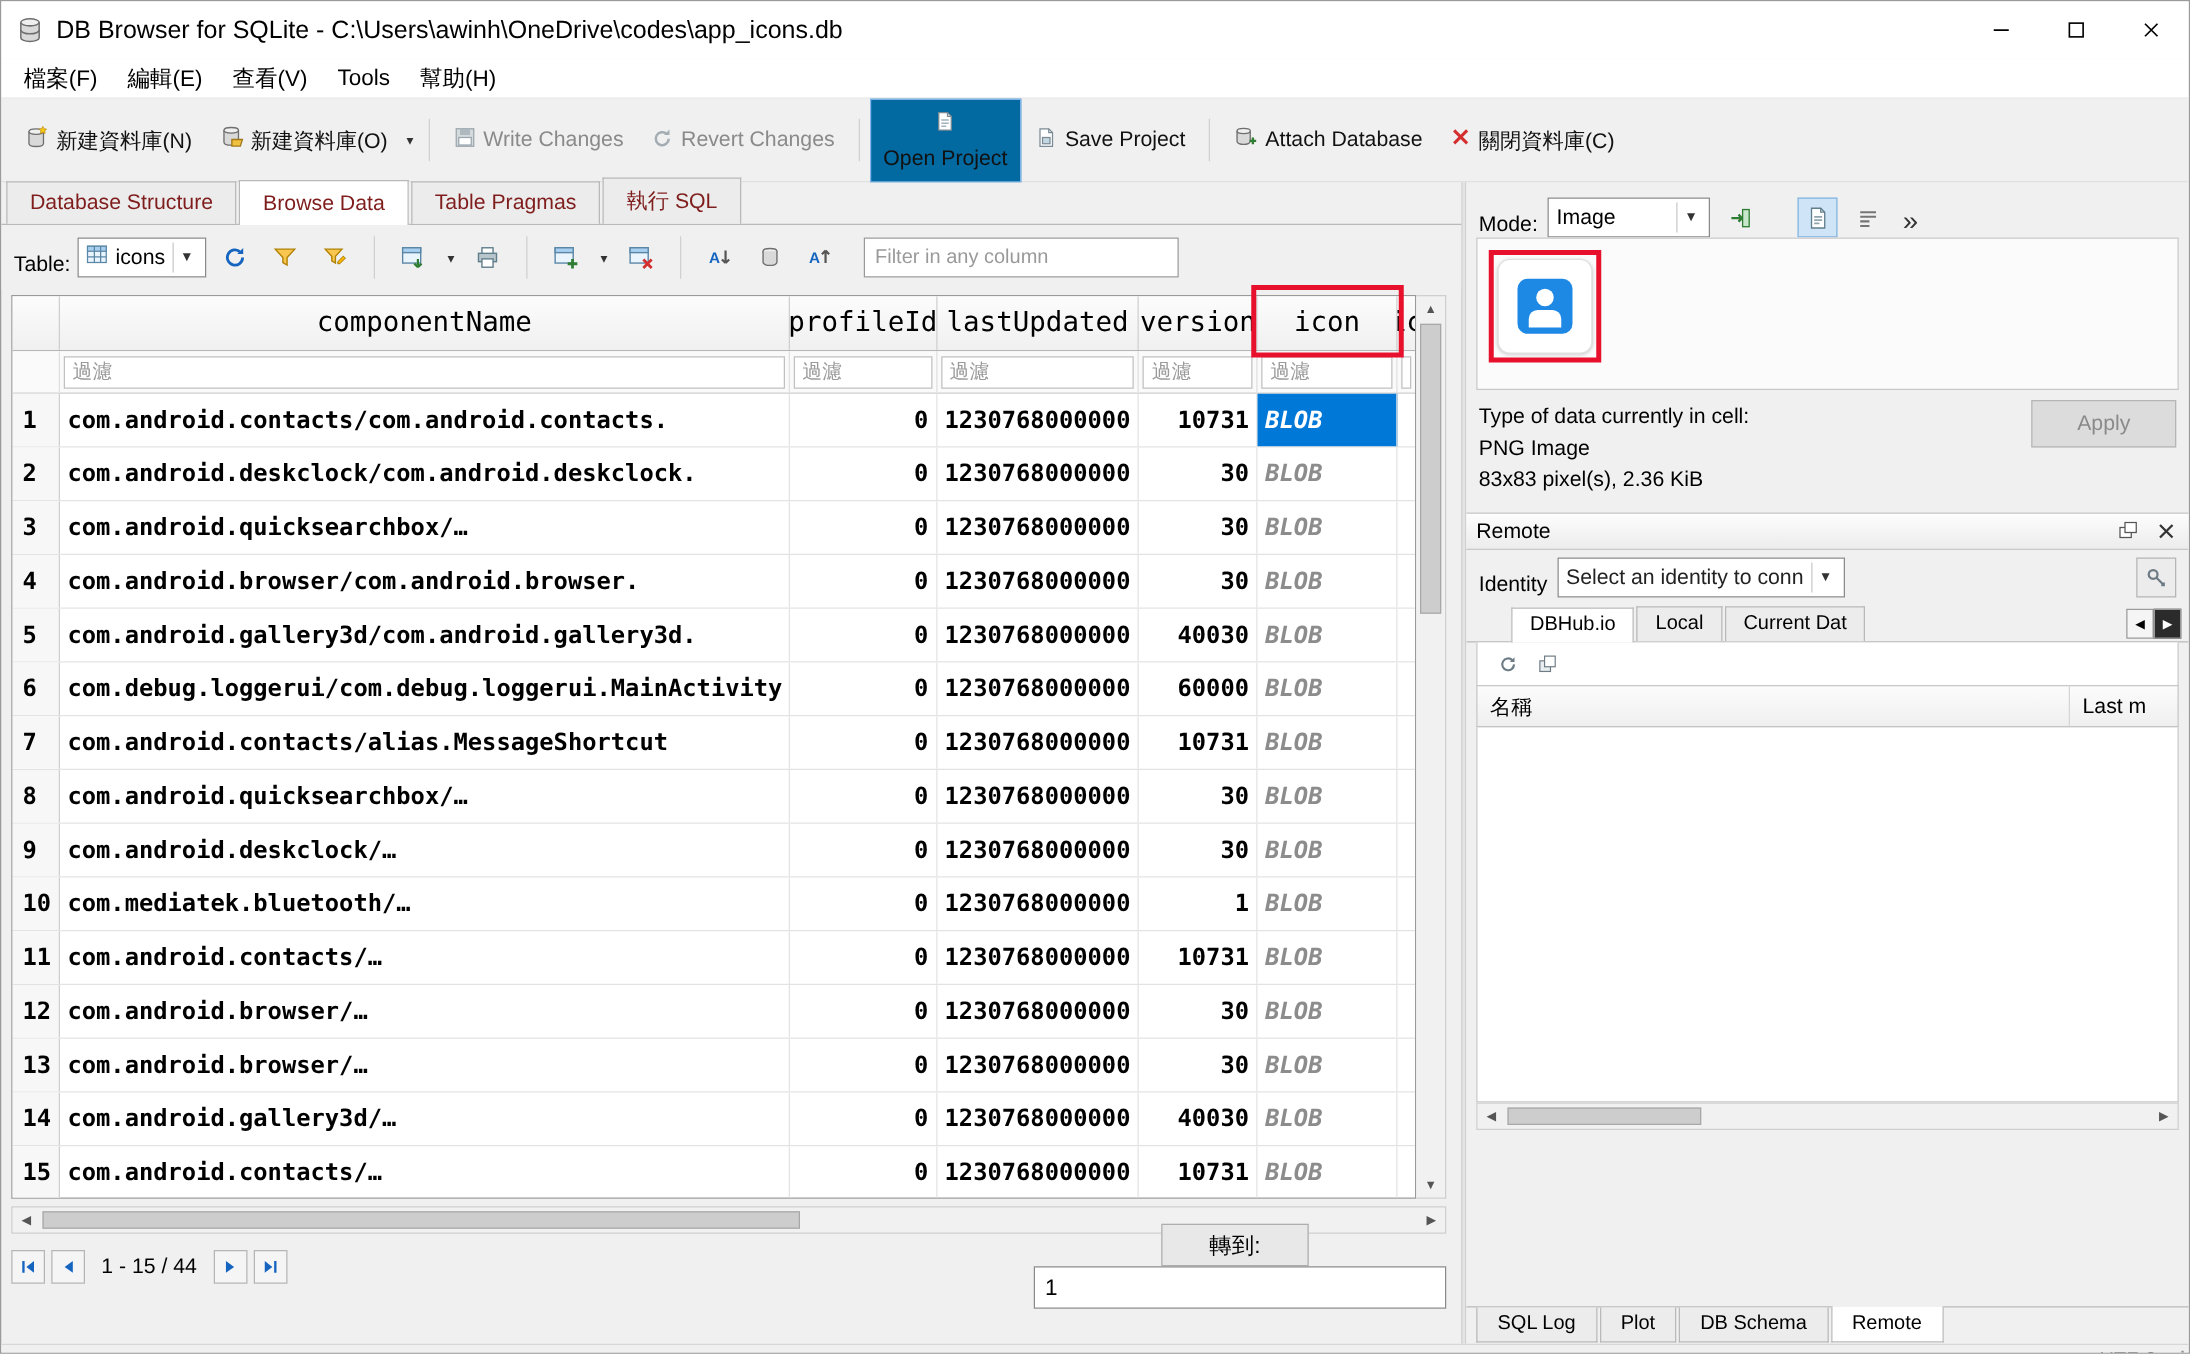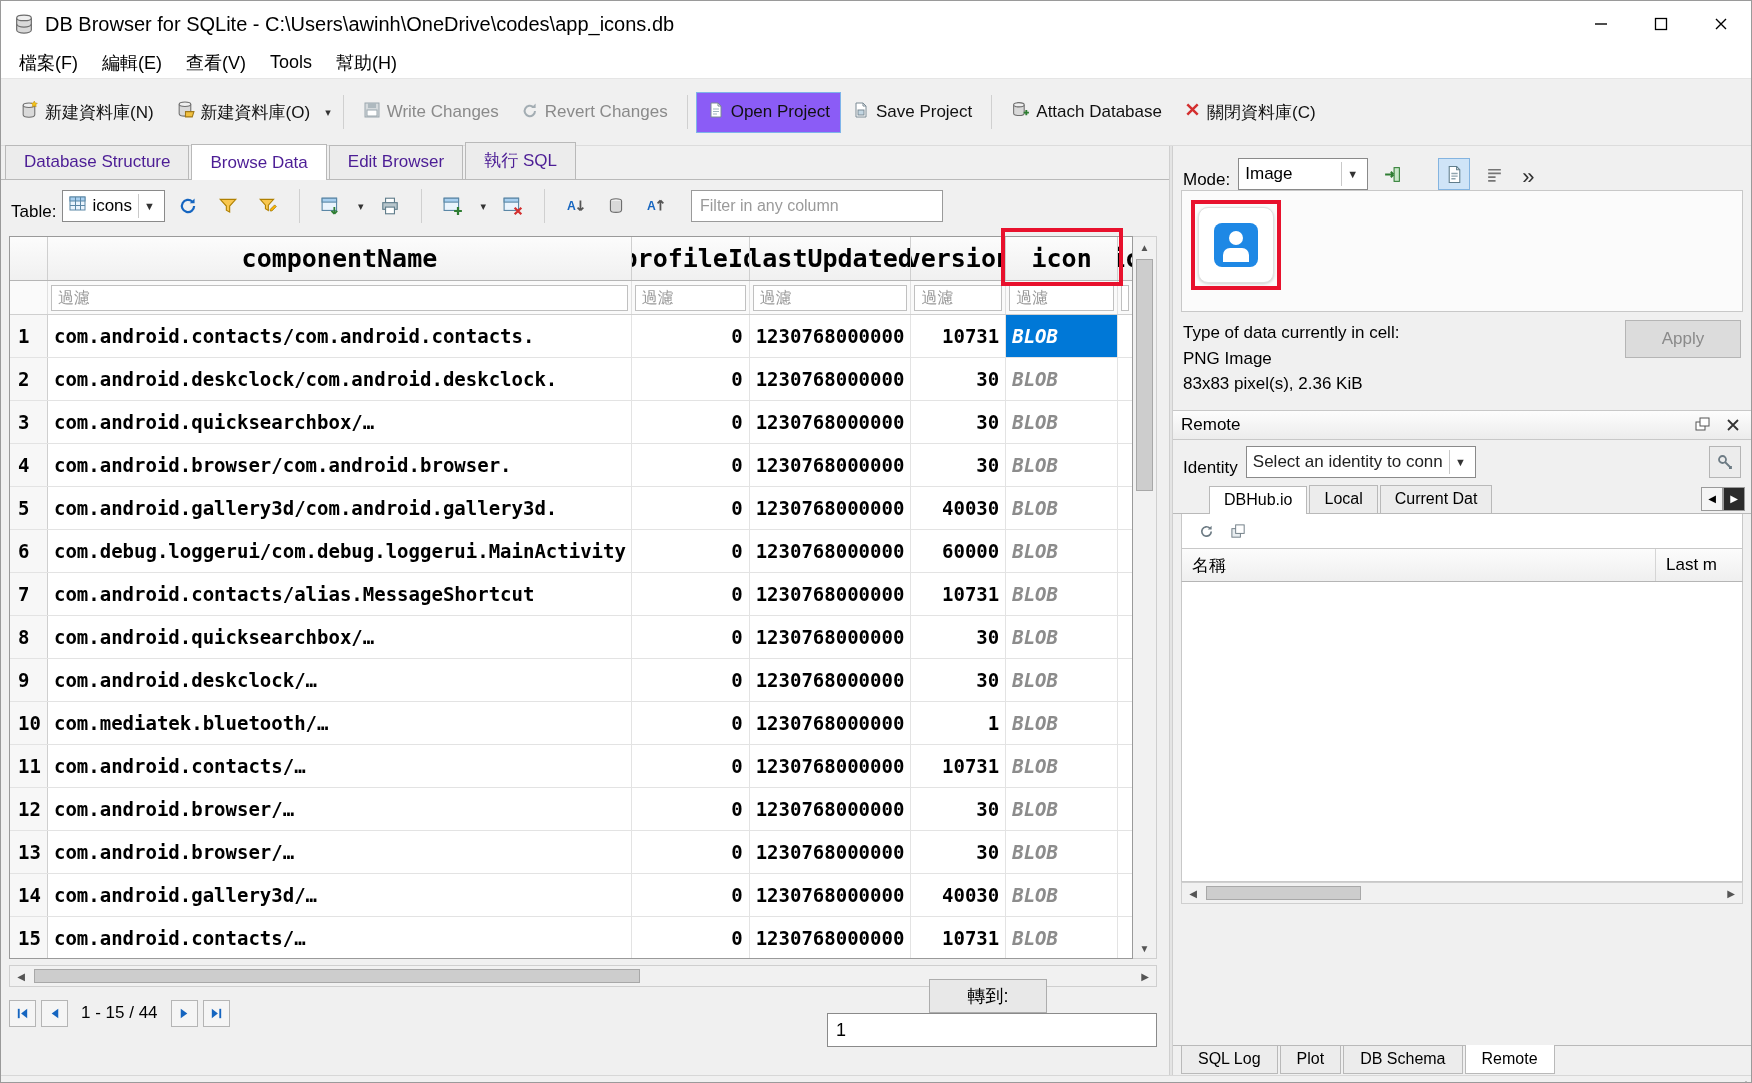--- a/index.html
+++ b/index.html
@@ -21,7 +21,7 @@
   .toolbar { height:67px; background:#f0f0f0; display:flex; align-items:center; padding:0 8px; border-bottom:1px solid #dcdcdc; }
   .tbtn { display:flex; align-items:center; gap:6px; font-size:17px; padding:8px 10px; color:#111; cursor:pointer; border:1px solid transparent; }
   .tbtn.disabled { color:#8a8a8a; }
-  .tbtn.highlight { background:#8b5cf6; border:1px solid #7eb4ea; }
+  .tbtn.highlight { background:#0369a1; border:1px solid #7eb4ea;flex-direction:column; }
   .tsep { width:1px; height:34px; background:#d0d0d0; margin:0 8px; }
   .caret { font-size:11px; color:#333; padding:0 4px; cursor:pointer; }
 

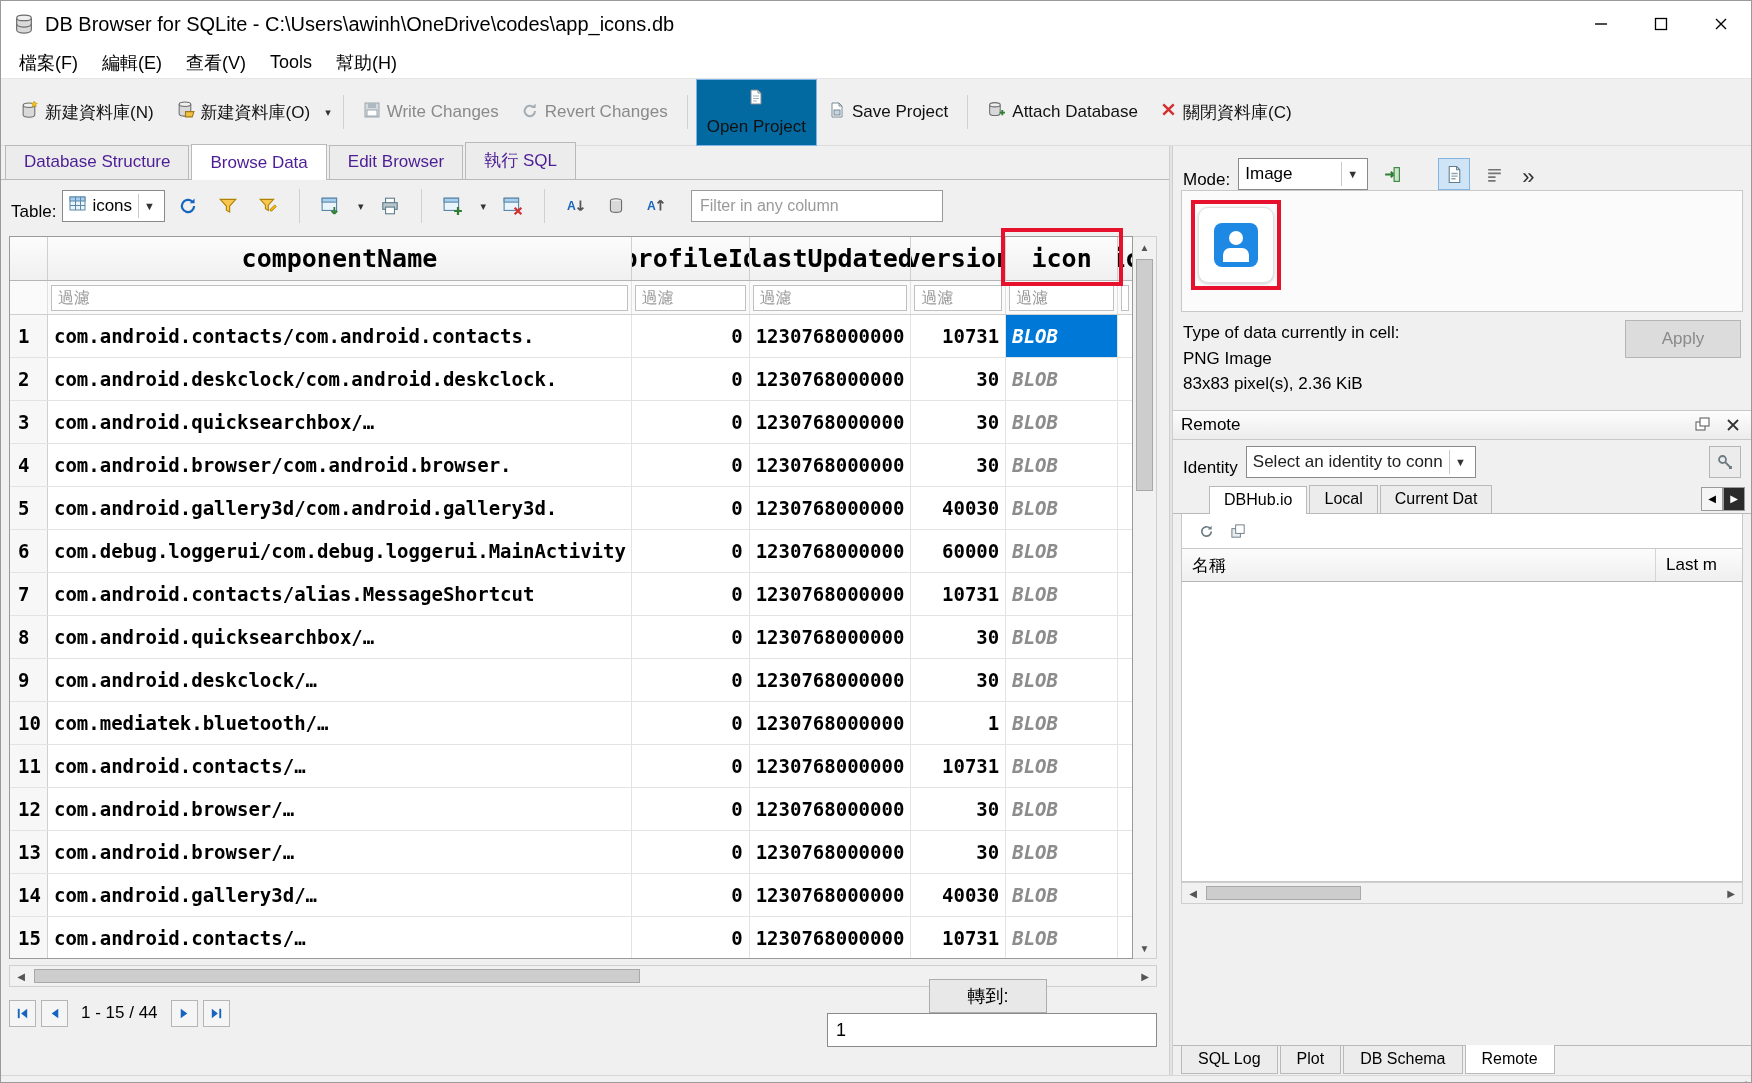--- a/index.html
+++ b/index.html
@@ -33,7 +33,7 @@
 
   
   .doc-tabs { height:34px; display:flex; align-items:flex-end; padding-left:4px; border-bottom:1px solid #b9b9b9; background:#f0f0f0; }
-  .doc-tab { font-size:17px; padding:6px 18px 7px; border:1px solid #b9b9b9; border-bottom:none; background:#ececec; color:#4c1d95; margin-right:2px; cursor:pointer; }
+  .doc-tab { font-size:17px; padding:6px 18px 7px; border:1px solid #b9b9b9; border-bottom:none; background:#ececec; color:#7f1d1d; margin-right:2px; cursor:pointer; }
   .doc-tab.active { background:#fff; position:relative; top:1px; padding-top:8px; }
 
   

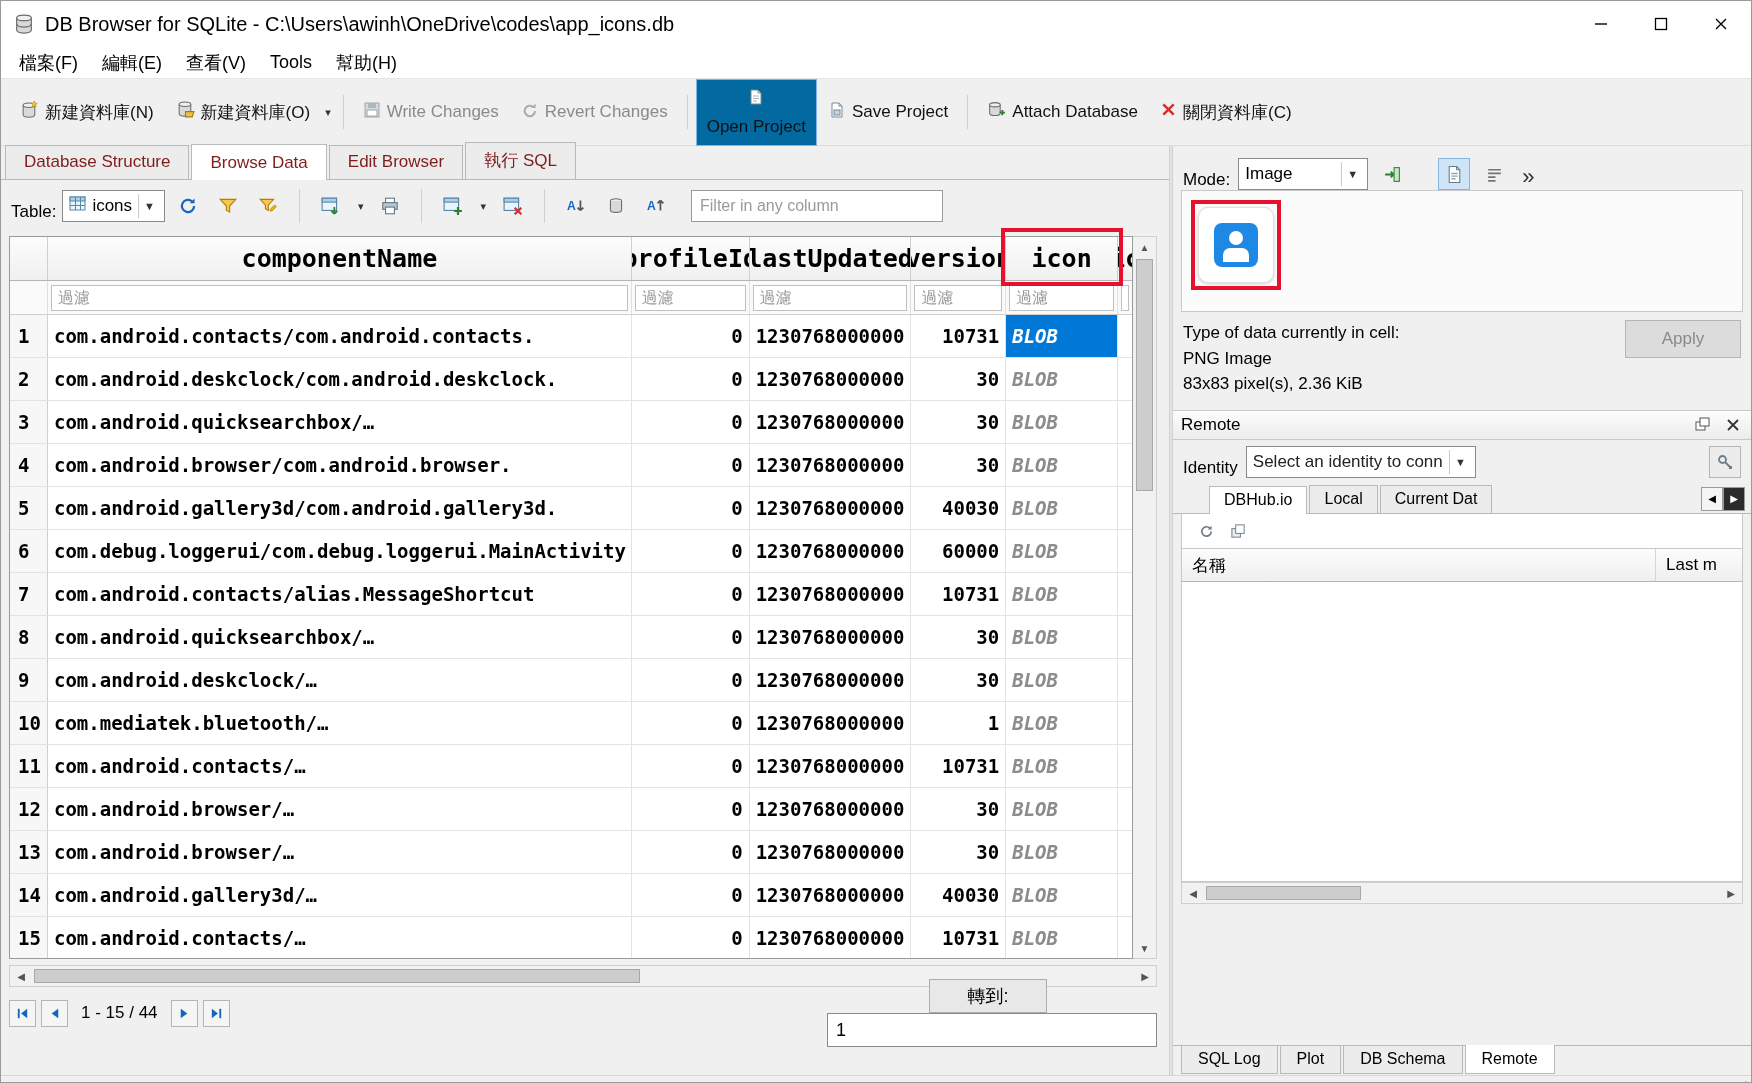--- a/index.html
+++ b/index.html
@@ -245,7 +245,7 @@
       <div class="doc-tabs">
         <div class="doc-tab">Database Structure</div>
         <div class="doc-tab active">Browse Data</div>
-        <div class="doc-tab">Edit Browser</div>
+        <div class="doc-tab">Table Pragmas</div>
         <div class="doc-tab">執行 SQL</div>
       </div>
 

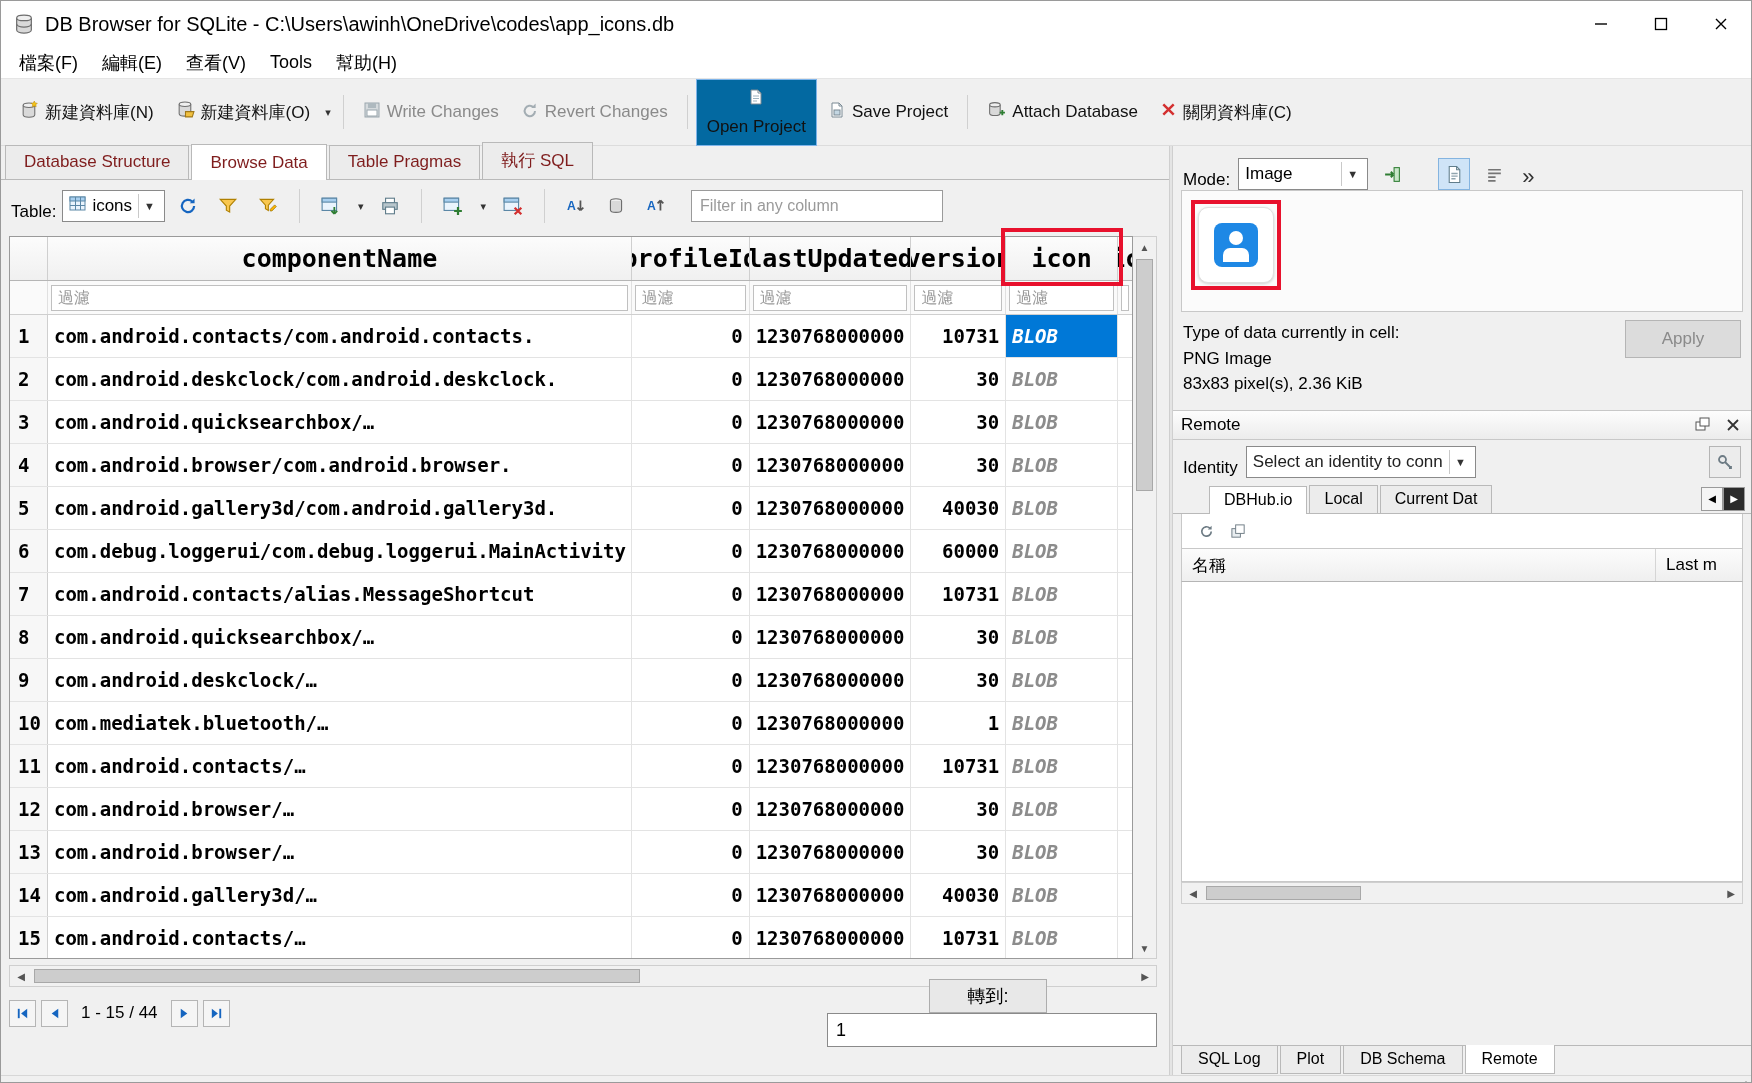--- a/index.html
+++ b/index.html
@@ -50,7 +50,7 @@
   .grid { border:1px solid #9a9a9a; background:#fff; width:1124px; overflow:hidden; }
   .ghead, .gfilter, .grow { display:flex; }
   .ghead { height:44px; background:linear-gradient(#fcfcfc,#f0f0f0); border-bottom:1px solid #b5b5b5; }
-  .hcell { font-family:"DejaVu Sans Mono", monospace; font-weight:bold; font-size:25px; display:flex; align-items:center; justify-content:center; border-right:1px solid #cfcfcf; overflow:hidden; white-space:nowrap; cursor:pointer; }
+  .hcell { font-family:"DejaVu Sans Mono", monospace; font-weight:normal; font-size:22px; display:flex; align-items:center; justify-content:center; border-right:1px solid #cfcfcf; overflow:hidden; white-space:nowrap; cursor:pointer; }
   .gfilter { height:34px; border-bottom:1px solid #cfcfcf; background:#fafafa; }
   .fcell { display:flex; align-items:center; border-right:1px solid #e0e0e0; padding:3px; overflow:hidden; }
   .fbox { flex:1; height:26px; border:1px solid #c0c0c0; background:#fff; color:#9a9a9a; font-size:16px; line-height:24px; padding-left:6px; white-space:nowrap; overflow:hidden; }

